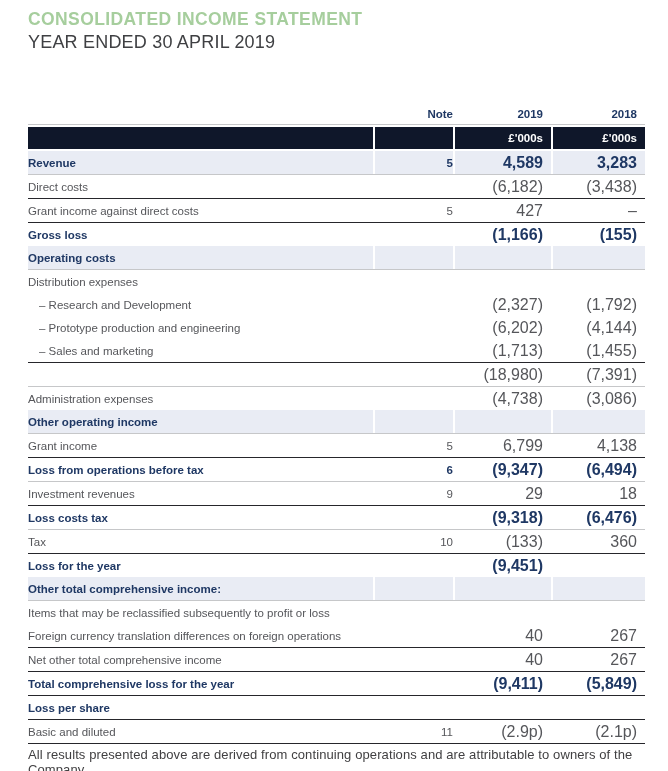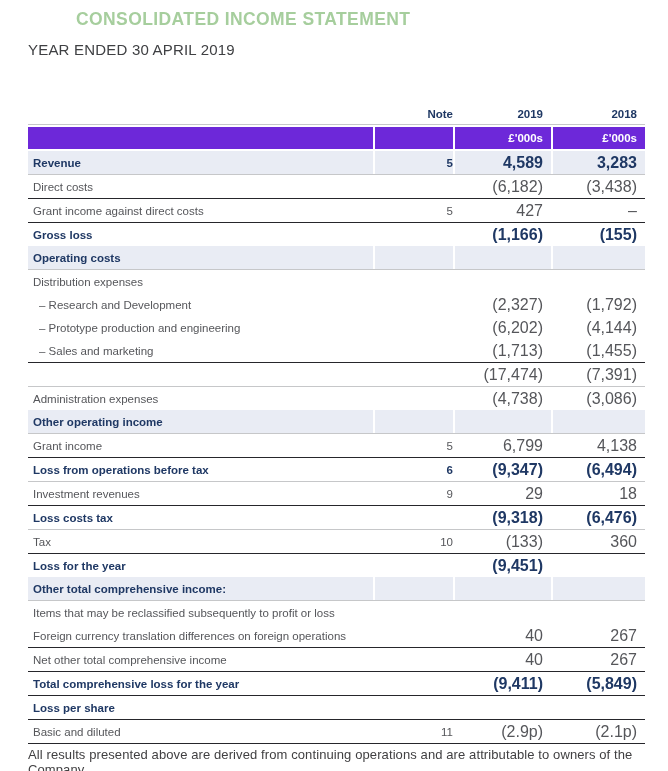--- a/index.html
+++ b/index.html
@@ -10,7 +10,7 @@
   .header { padding:10px 0 0 28px; }
   .title {
     font-size:17.5px; font-weight:bold; letter-spacing:0.4px;
-    color:#a6ce9d; line-height:1.1;margin-left:48px;
+    color:#a6ce9d; line-height:1.1;
   }
   .subtitle {
     font-size:15px; color:#3f4043; margin-top:12px; letter-spacing:0.2px;

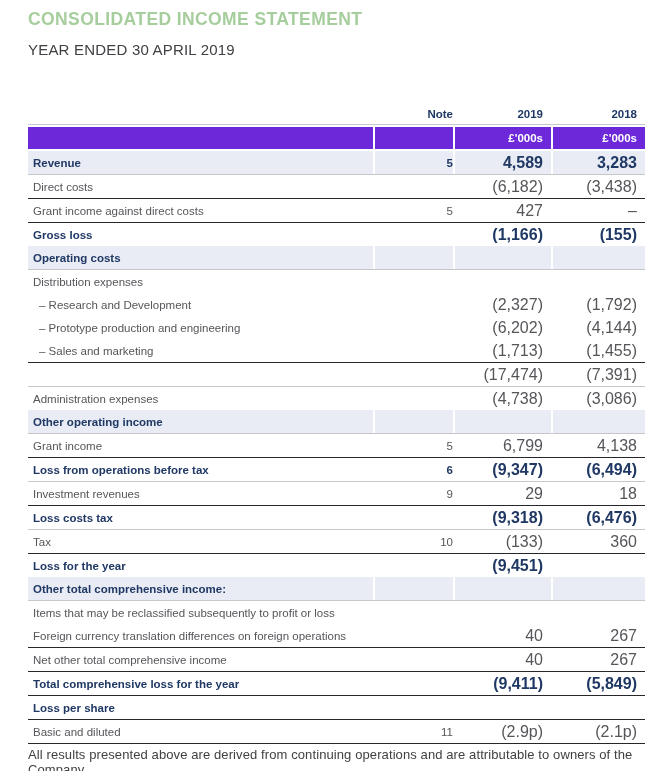--- a/index.html
+++ b/index.html
@@ -13,7 +13,7 @@
     color:#a6ce9d; line-height:1.1;
   }
   .subtitle {
-    font-size:15px; color:#3f4043; margin-top:12px; letter-spacing:0.2px;
+    font-size:18px; color:#3f4043; margin-top:3px; letter-spacing:0.2px;
   }
   .table-wrap { position:absolute; left:28px; top:104px; width:617px; }
   .grid-row {

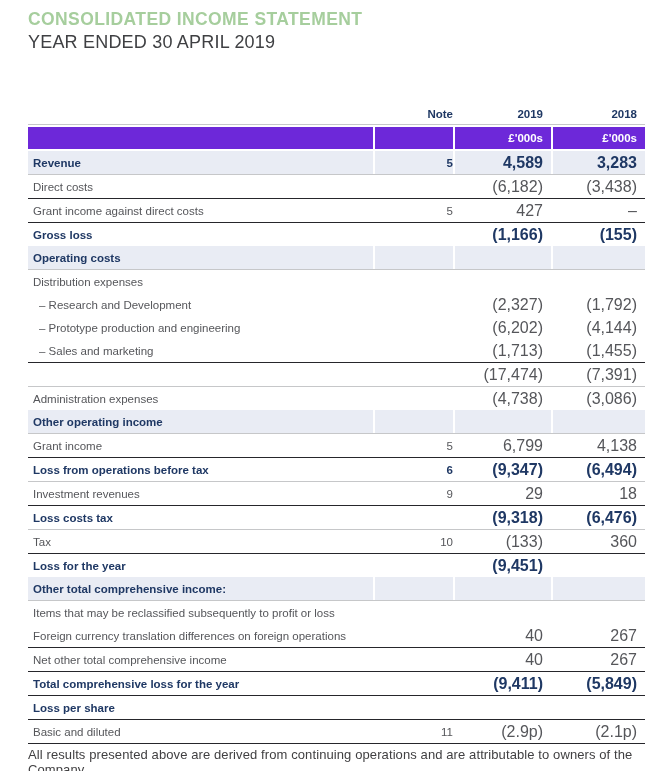--- a/index.html
+++ b/index.html
@@ -27,7 +27,7 @@
   }
   .head-row .hcell.note-h { padding-right:0;text-align:right; }
   .bar-row { height:22px; margin:2px 0; }
-  .bar-row > div { background:#6d28d9; height:22px; display:flex; align-items:center; justify-content:flex-end; }
+  .bar-row > div { background:#0f172a; height:22px; display:flex; align-items:center; justify-content:flex-end; }
   .bar-row .ucell {
     font-size:11.5px; font-weight:bold; color:#ffffff; padding-right:8px;
   }

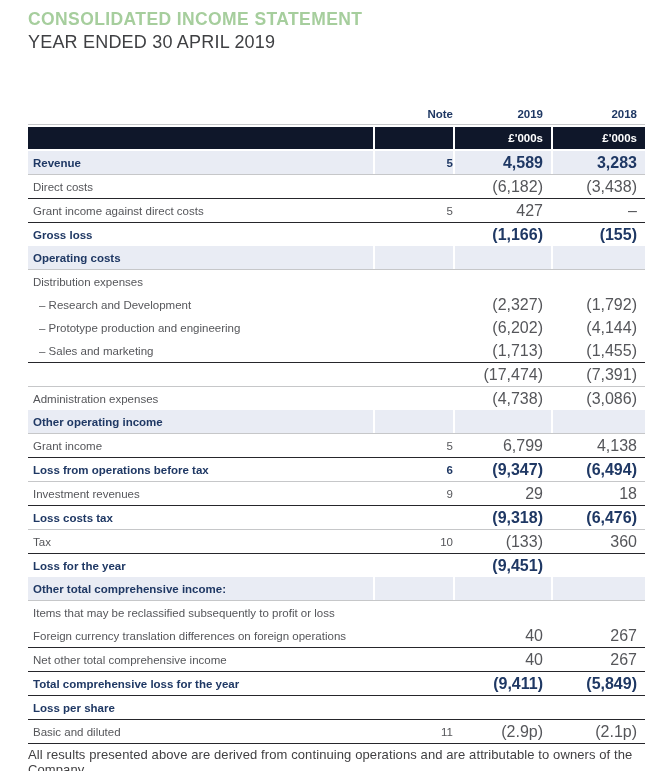--- a/index.html
+++ b/index.html
@@ -34,7 +34,7 @@
   .row { height:23px; }
   .row > div { height:23px; display:flex; align-items:center; }
   .row.bg > div { background:#e9ecf4; }
-  .cell-label { font-size:11.5px; color:#55565a; padding-left:5px; }
+  .cell-label { font-size:11.5px; color:#55565a; }
   .cell-num  { font-size:16px; color:#55565a; justify-content:flex-end; padding-right:8px; }
   .cell-note { font-size:11.5px; color:#55565a; justify-content:flex-end; padding-right:0; }
   .row.bold .cell-label, .row.bold .cell-num, .row.bold .cell-note {

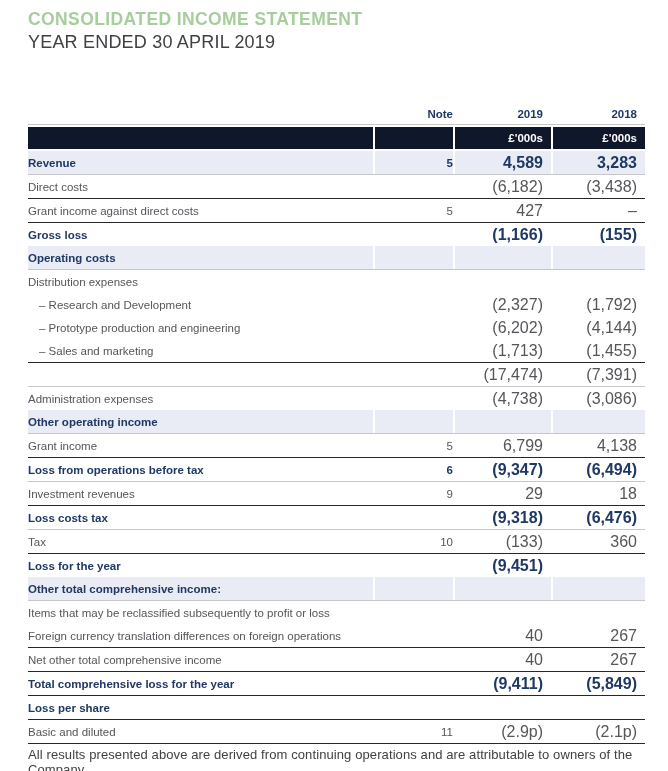--- a/index.html
+++ b/index.html
@@ -132,7 +132,7 @@
         <div class="grid-row row line-thin">
           <div class="cell-label"></div>
           <div class="cell-note"></div>
-          <div class="cell-num">(17,474)</div>
+          <div class="cell-num">(18,980)</div>
           <div class="cell-num">(7,391)</div>
         </div>
         <div class="grid-row row">

